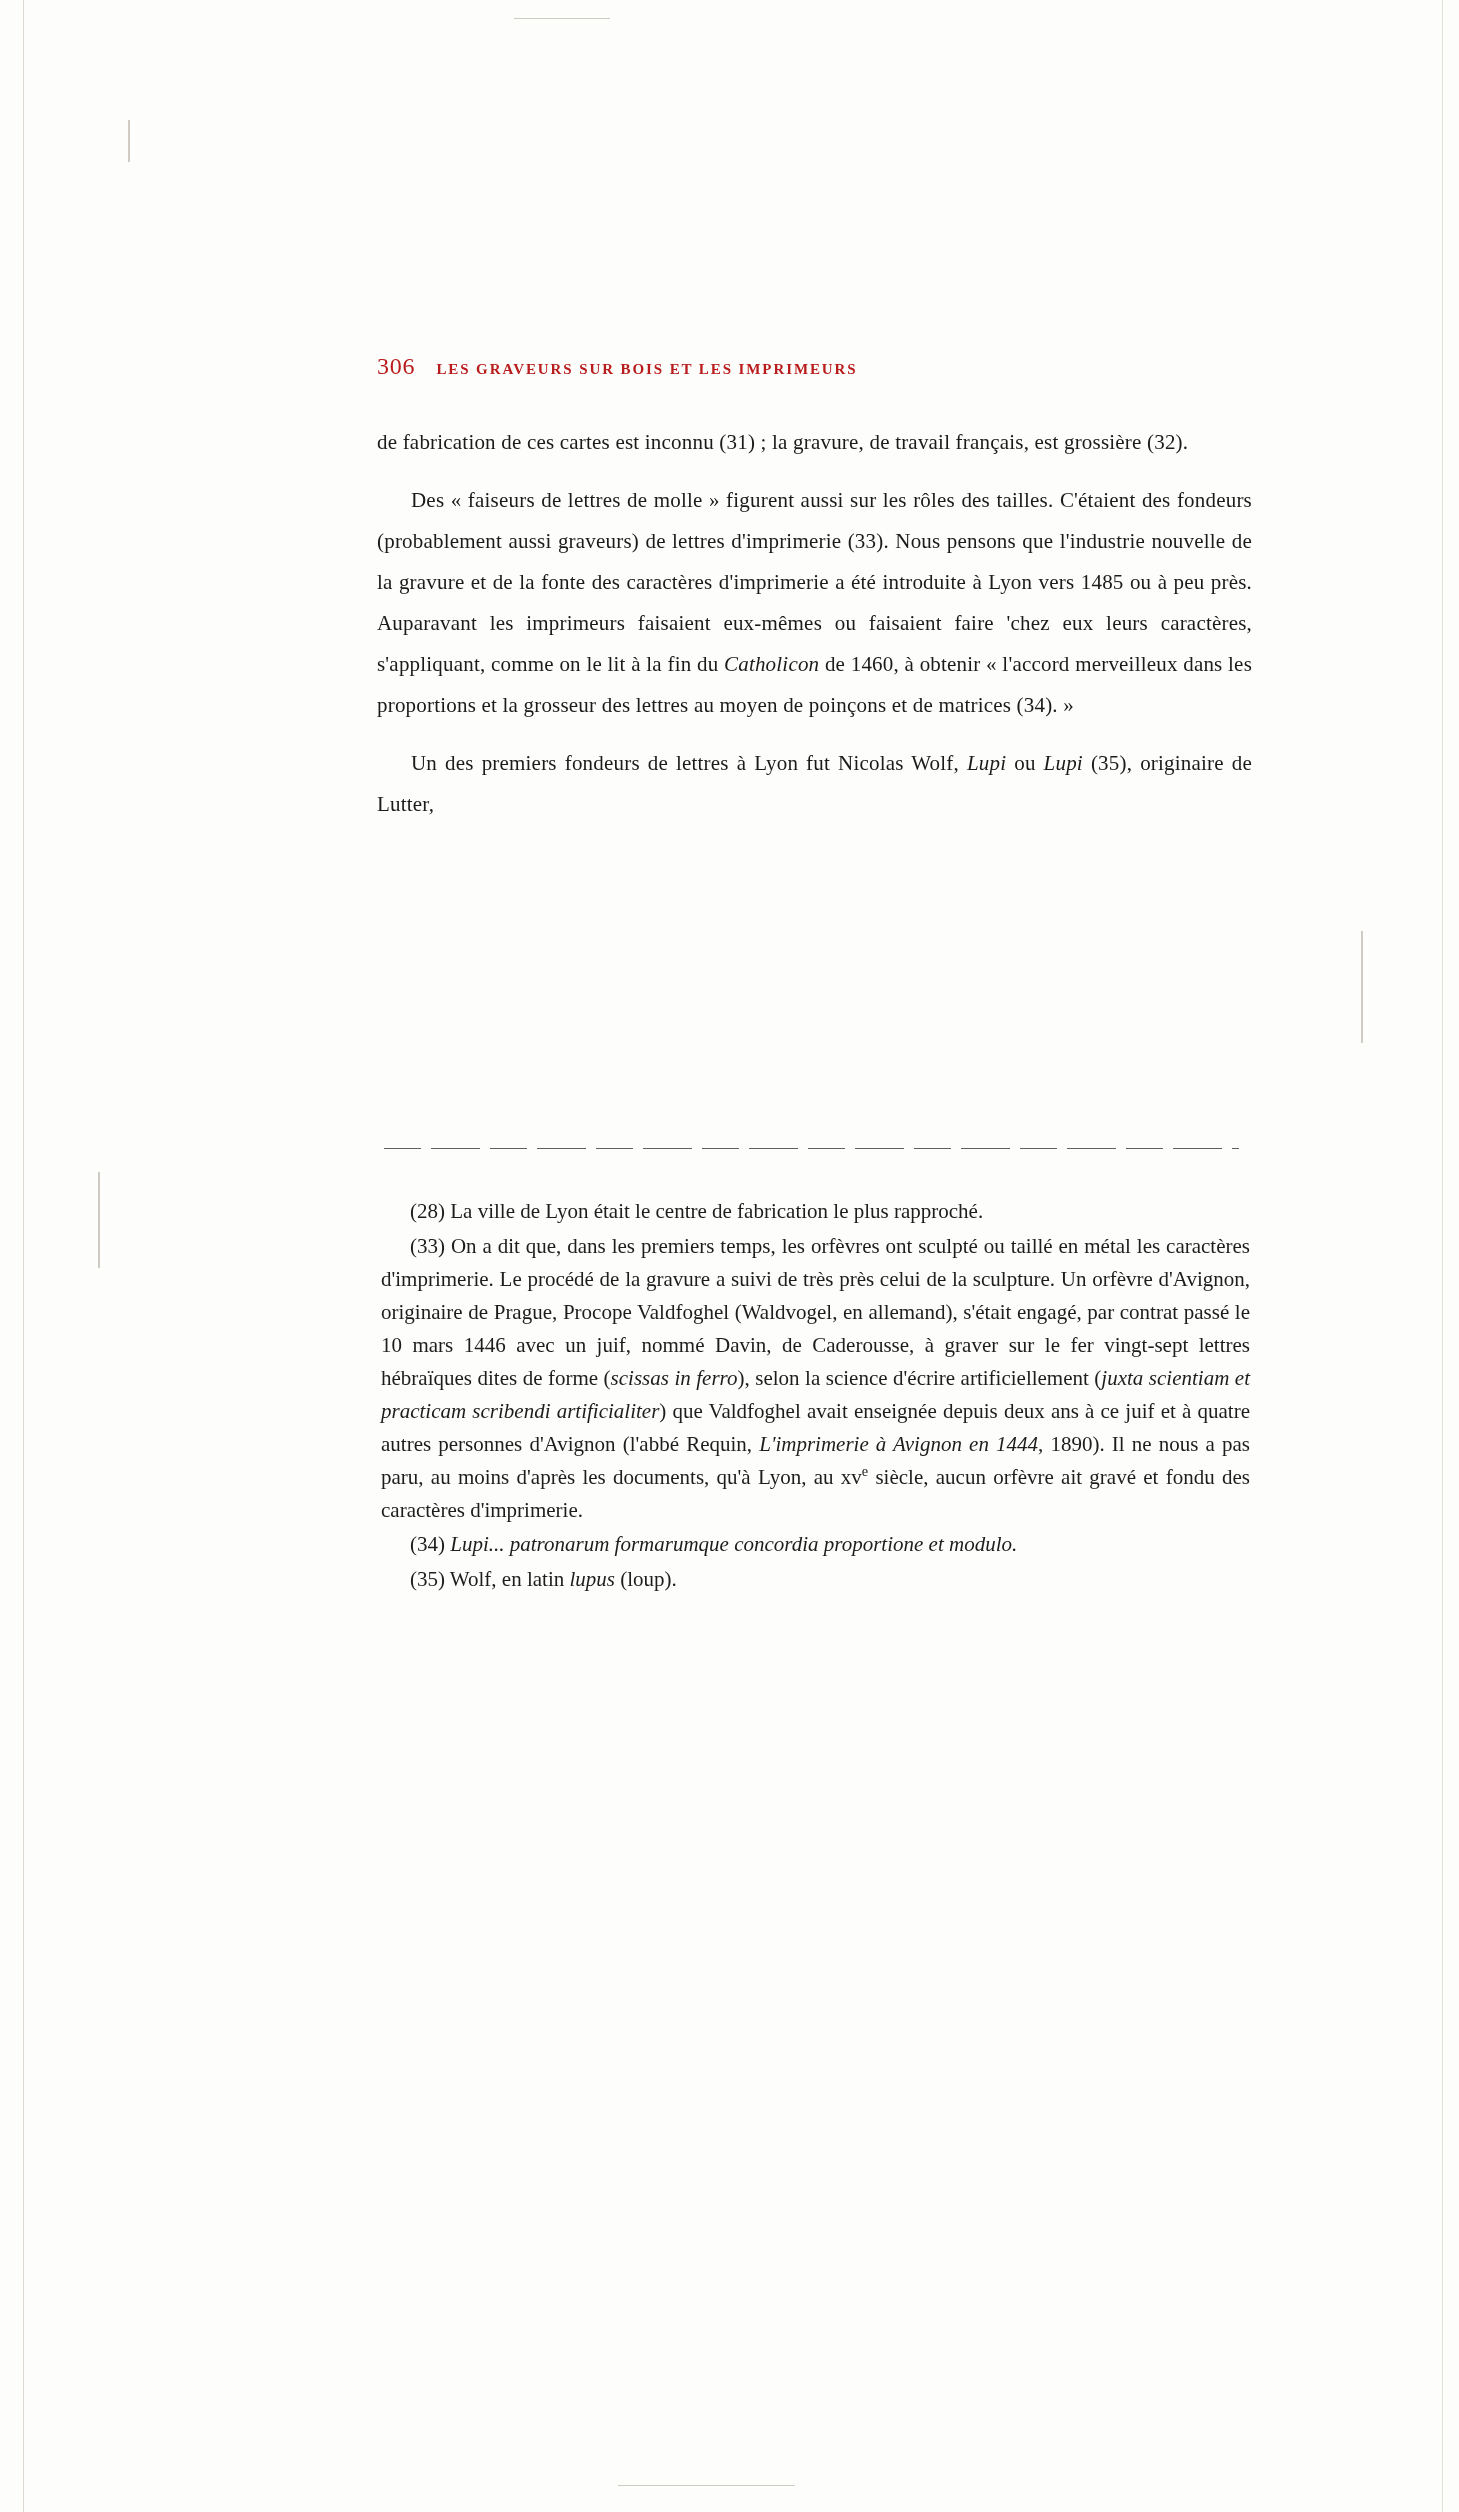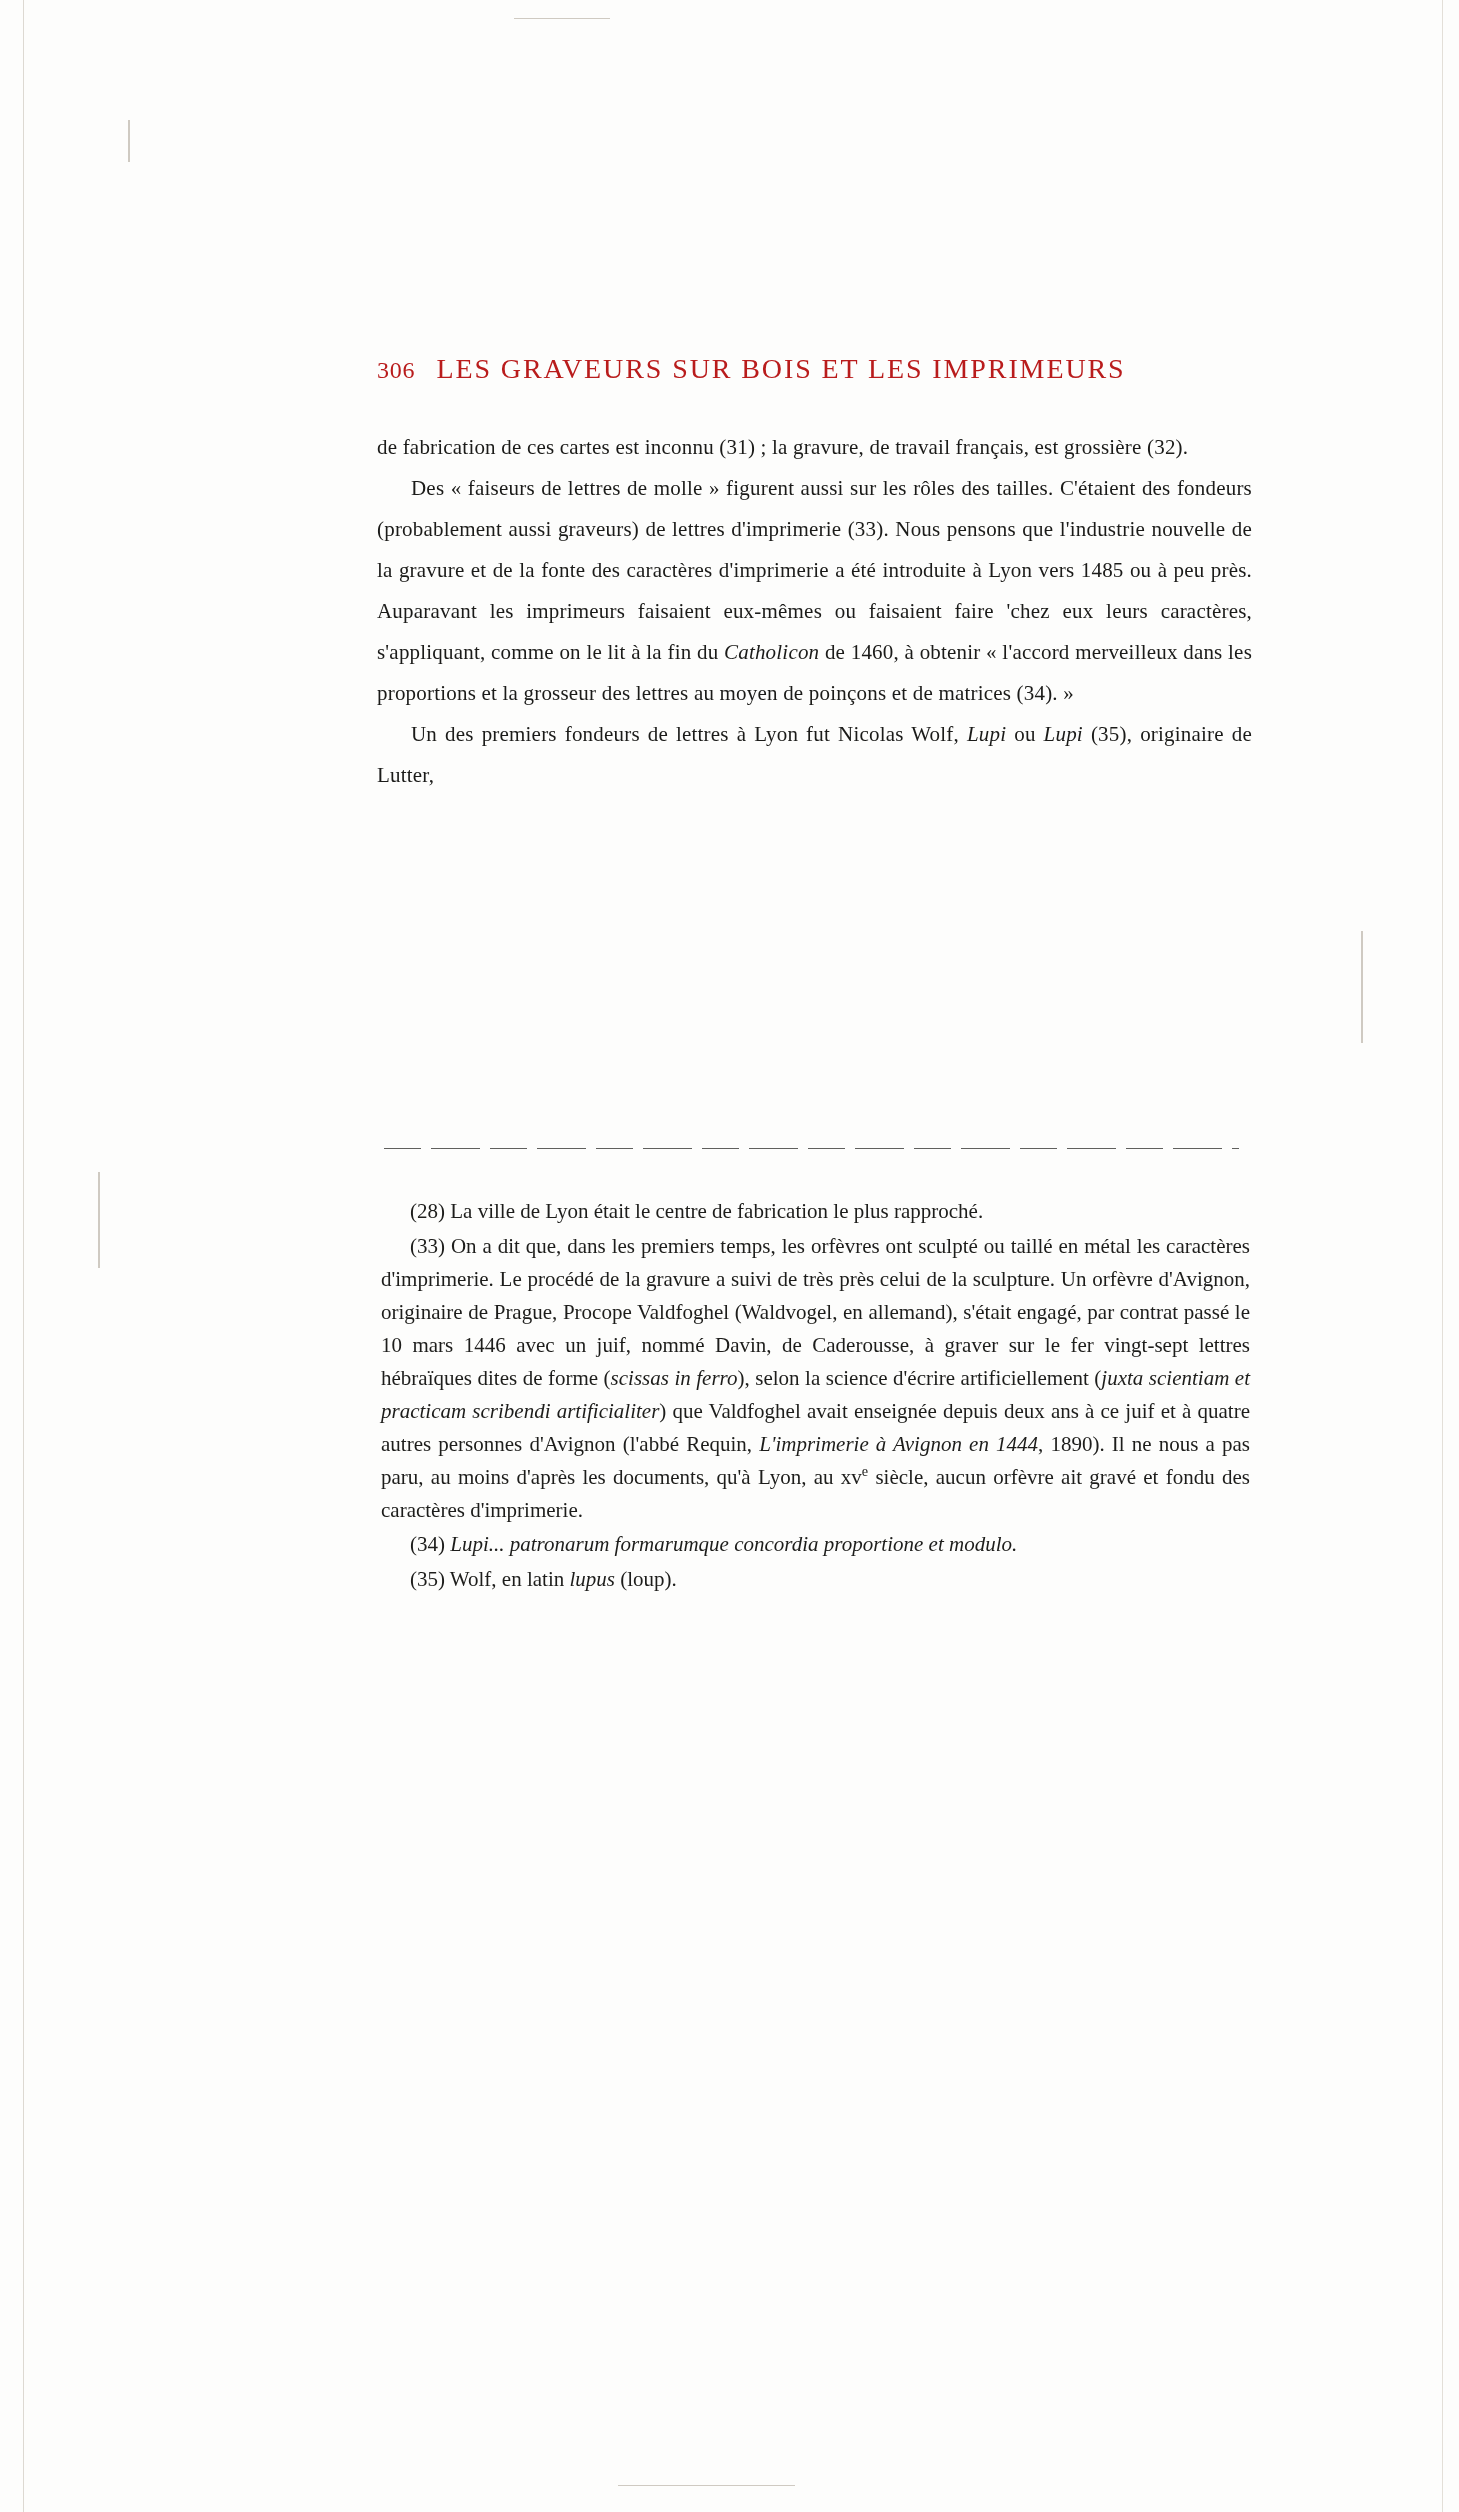--- a/index.html
+++ b/index.html
@@ -58,10 +58,11 @@
     font-family: "Liberation Serif", serif;
   }
   .head-title {
-    font-size: 28px;
+    font-size: 15px;
     letter-spacing: 1.9px;
     text-transform: uppercase;
     font-variant: small-caps;
+    font-weight: bold;
   }
   .body-copy p {
     margin: 0;

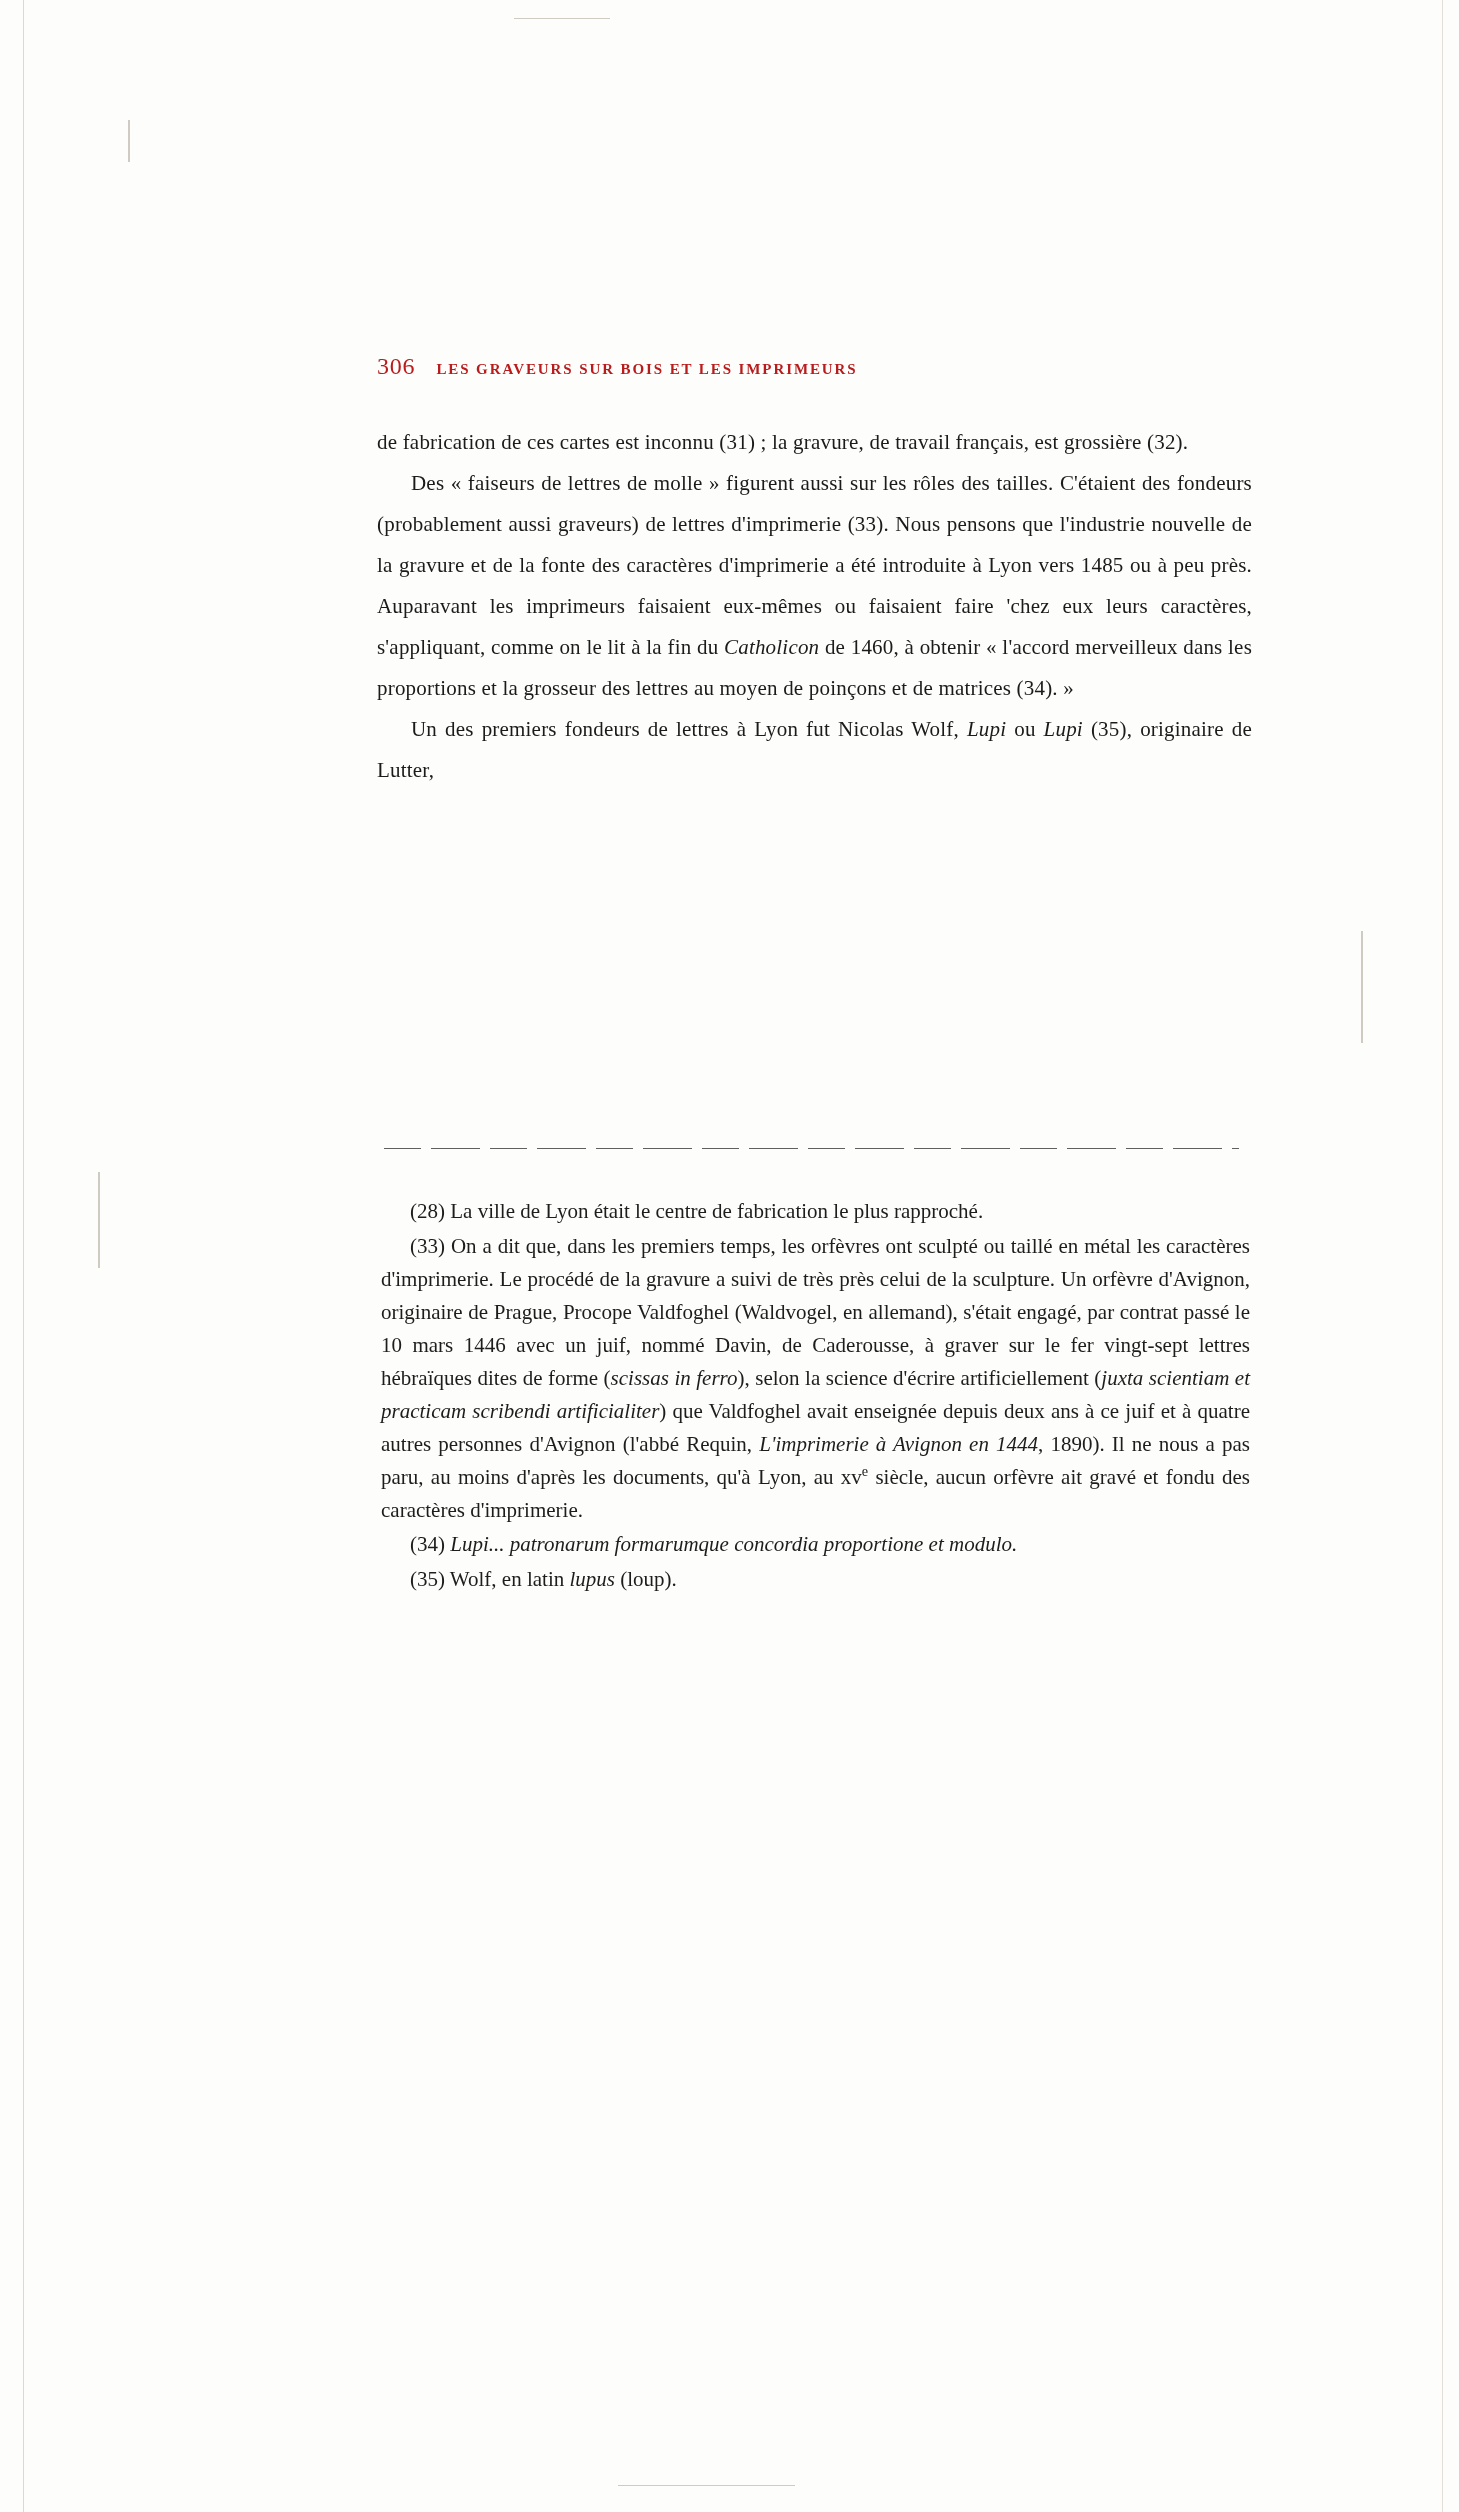--- a/index.html
+++ b/index.html
@@ -75,6 +75,7 @@
   }
   .body-copy p.indent {
     text-indent: 34px;
+    margin-top: 17px;
   }
   .rule {
     position: absolute;

